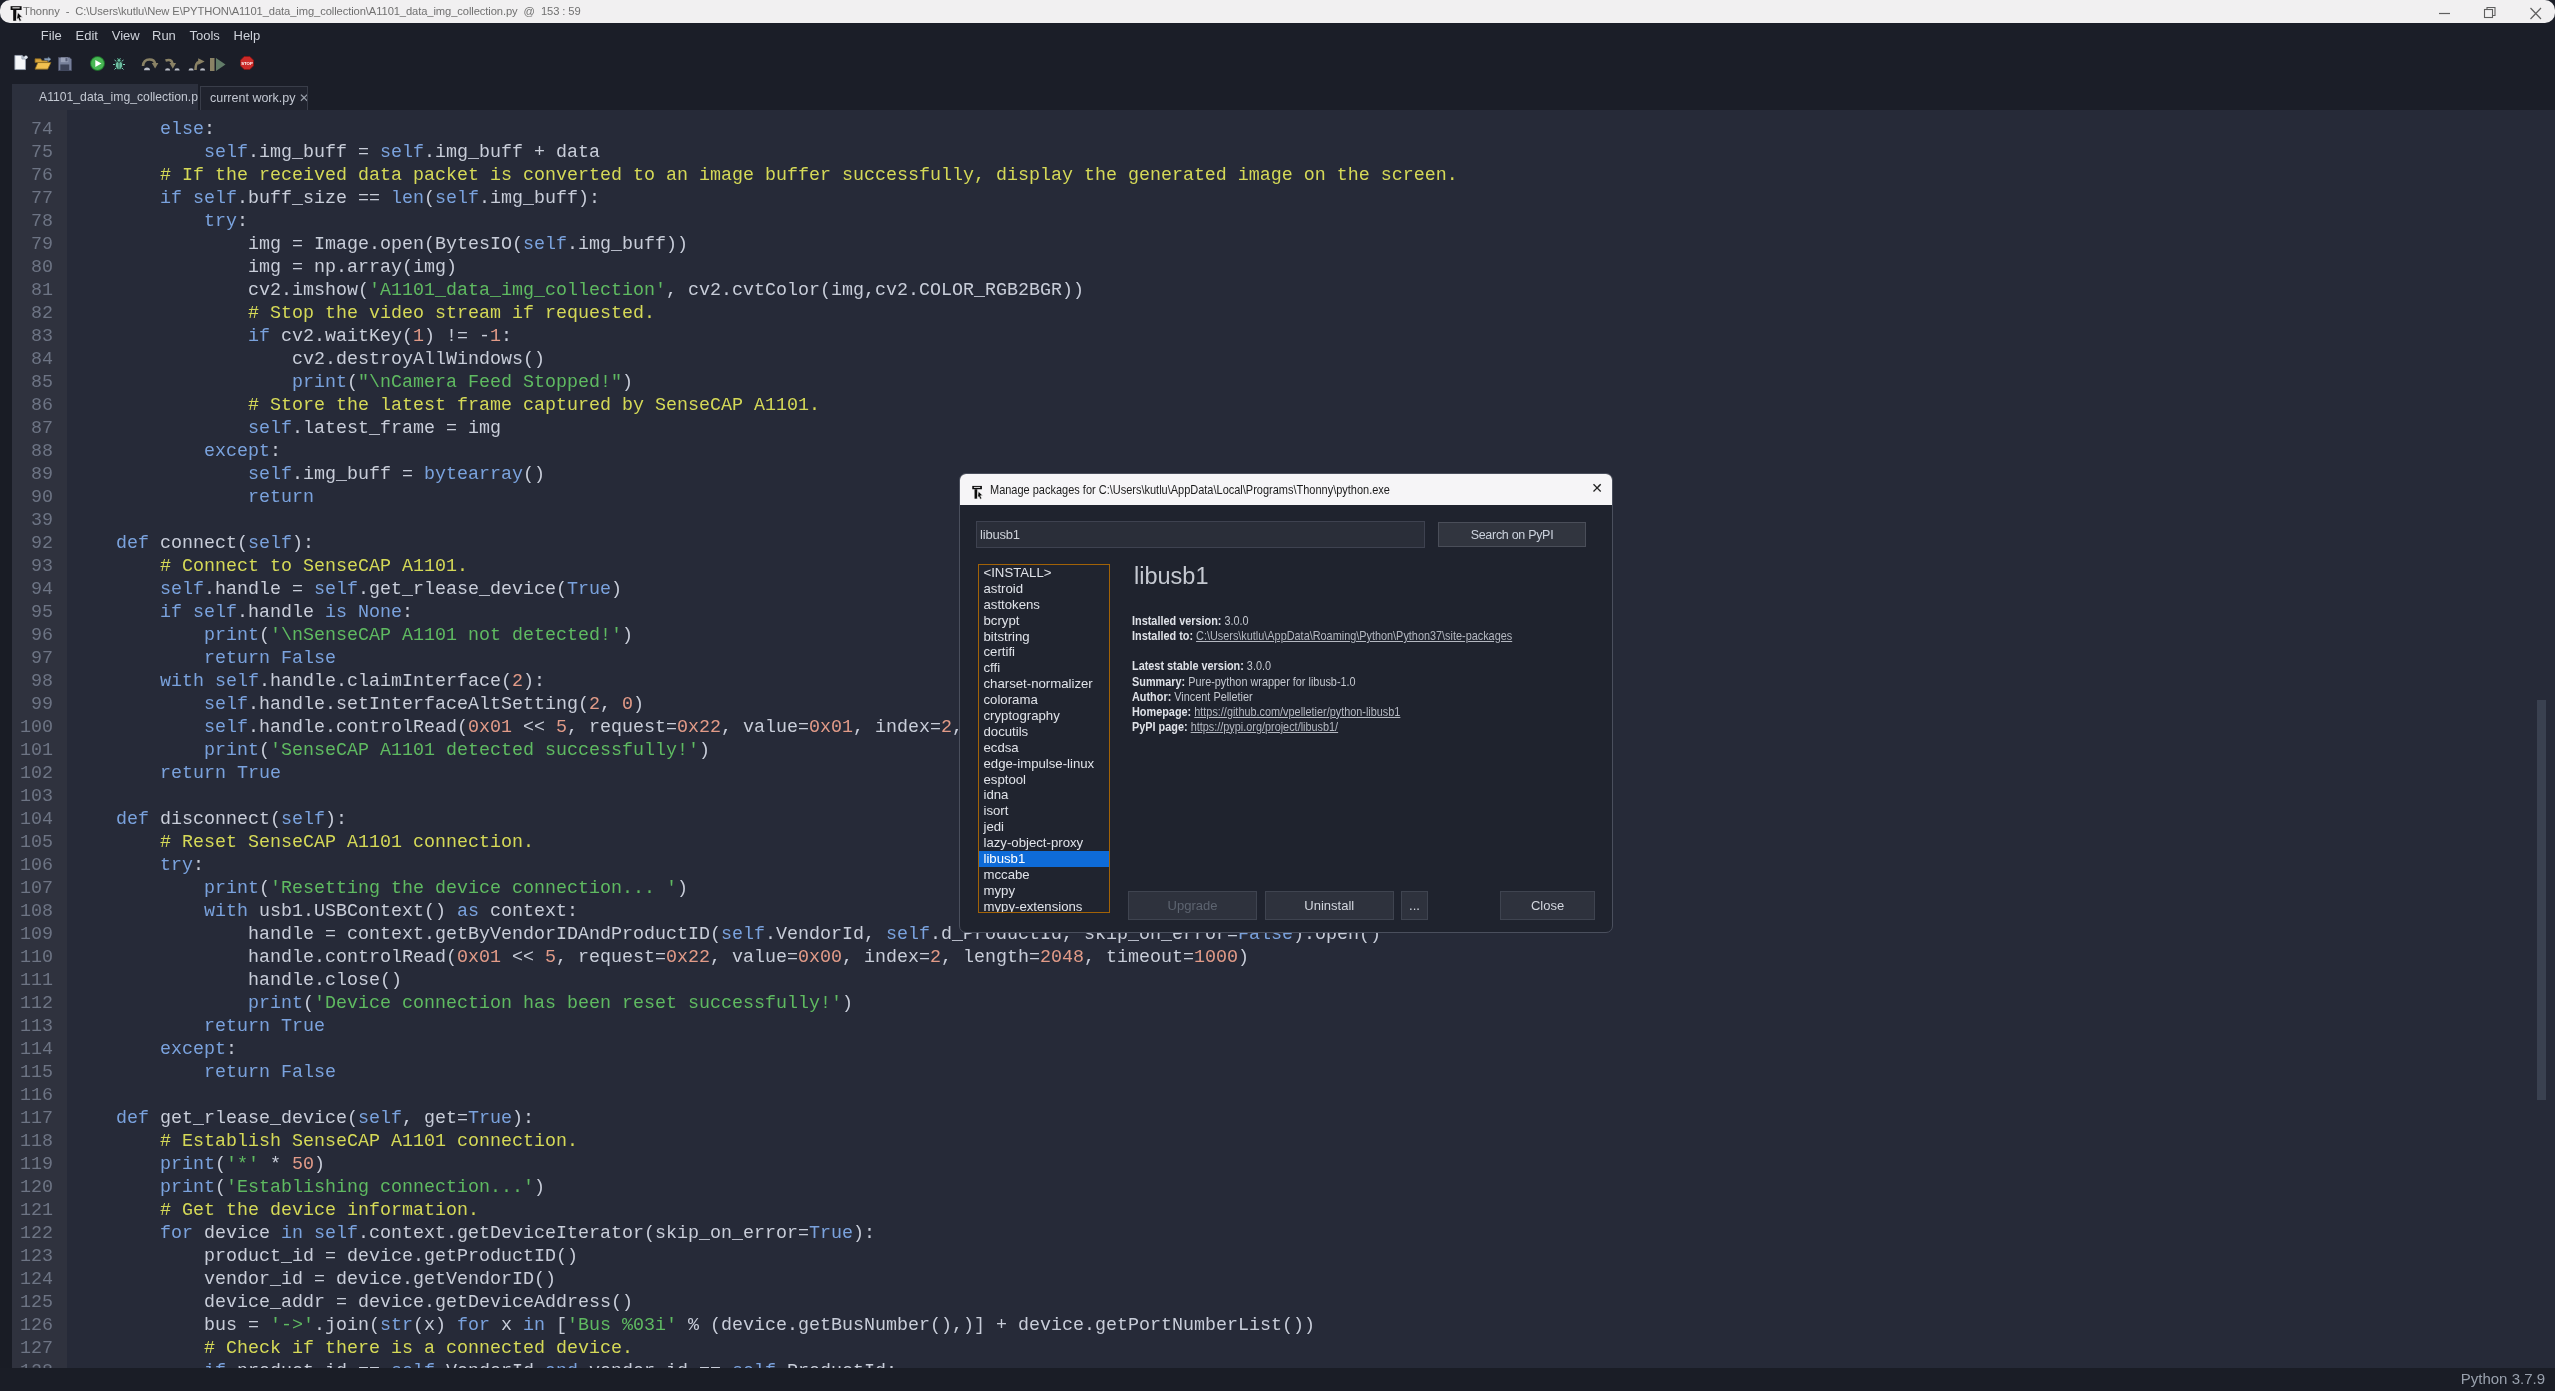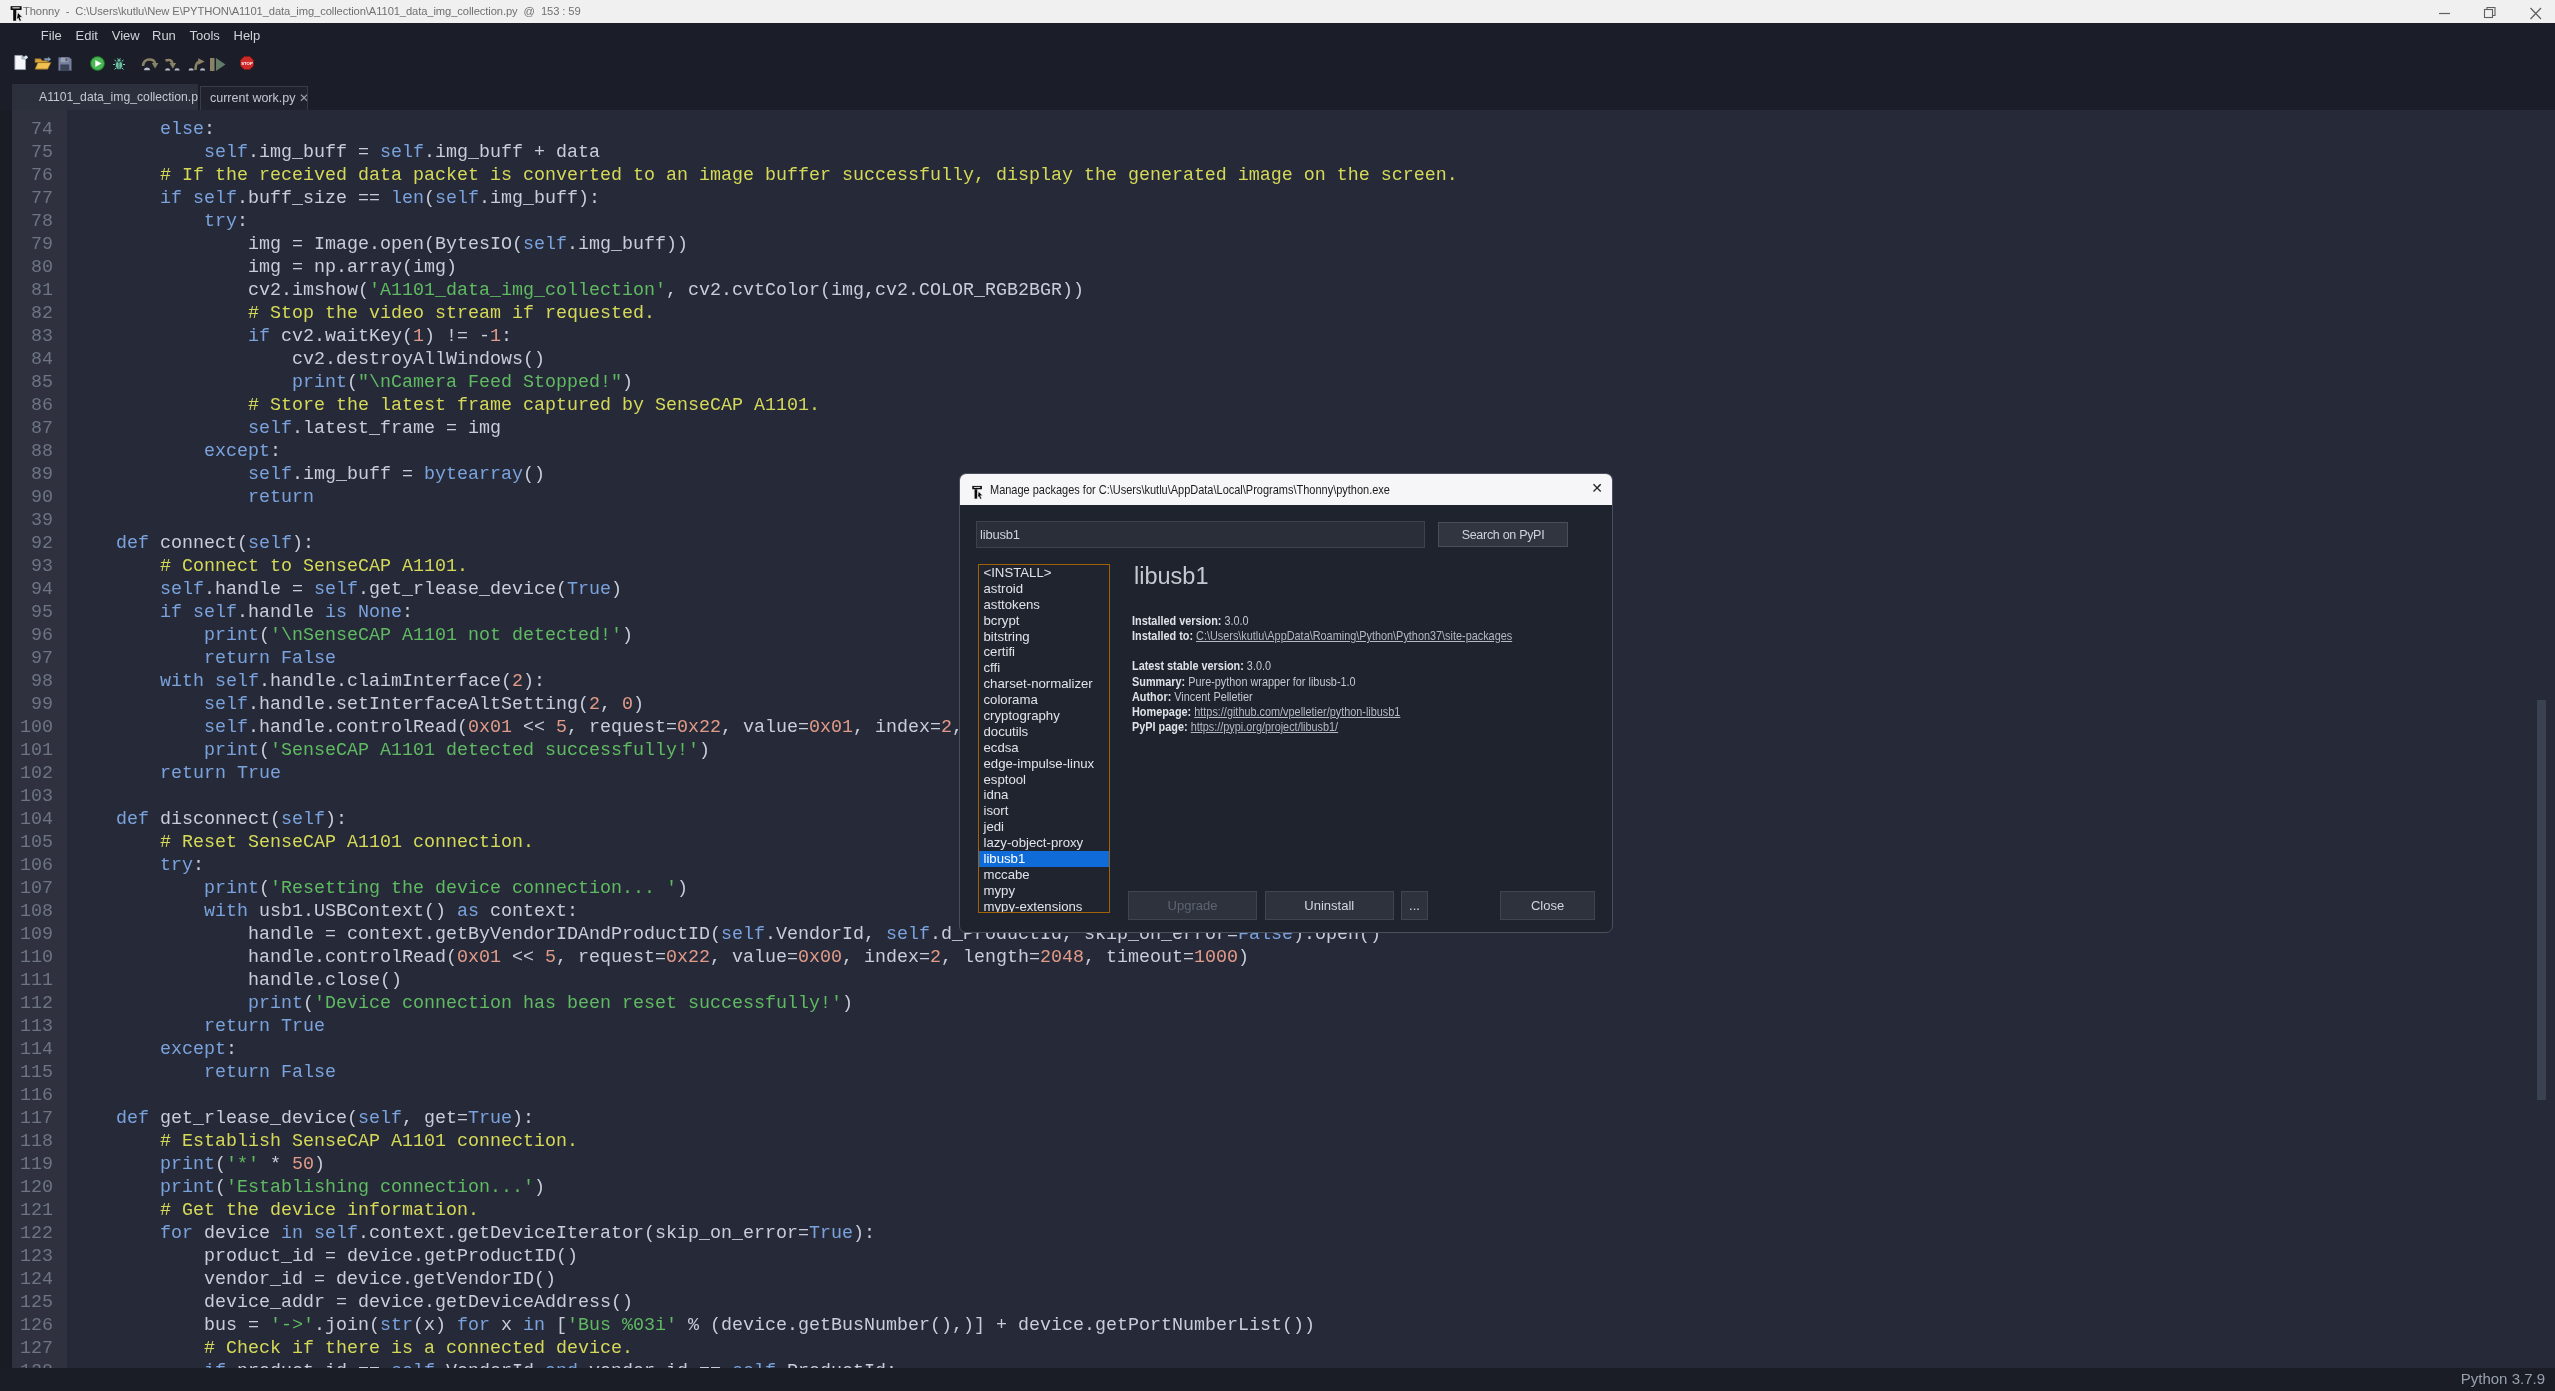--- a/index.html
+++ b/index.html
@@ -3,7 +3,7 @@
 * { margin:0; padding:0; box-sizing:border-box; }
 html,body { width:2555px; height:1391px; overflow:hidden; background:#1b1e28;
   font-family:"Liberation Sans", sans-serif; }
-#titlebar { position:absolute; left:0; top:0; width:2555px; height:23px; background:#f1f0f1; }
+#titlebar { position:absolute; left:0; top:0; width:2555px; height:23px; background:#f1f0f1;border-radius:10px; }
 #titlebar .t { position:absolute; left:23px; top:4.5px; font-size:11.2px; letter-spacing:-0.1px; color:#707070; white-space:pre; }
 #titlebar svg { position:absolute; left:8px; top:2px; }
 .winbtn { position:absolute; top:0; height:23px; color:#5f5f5f; }

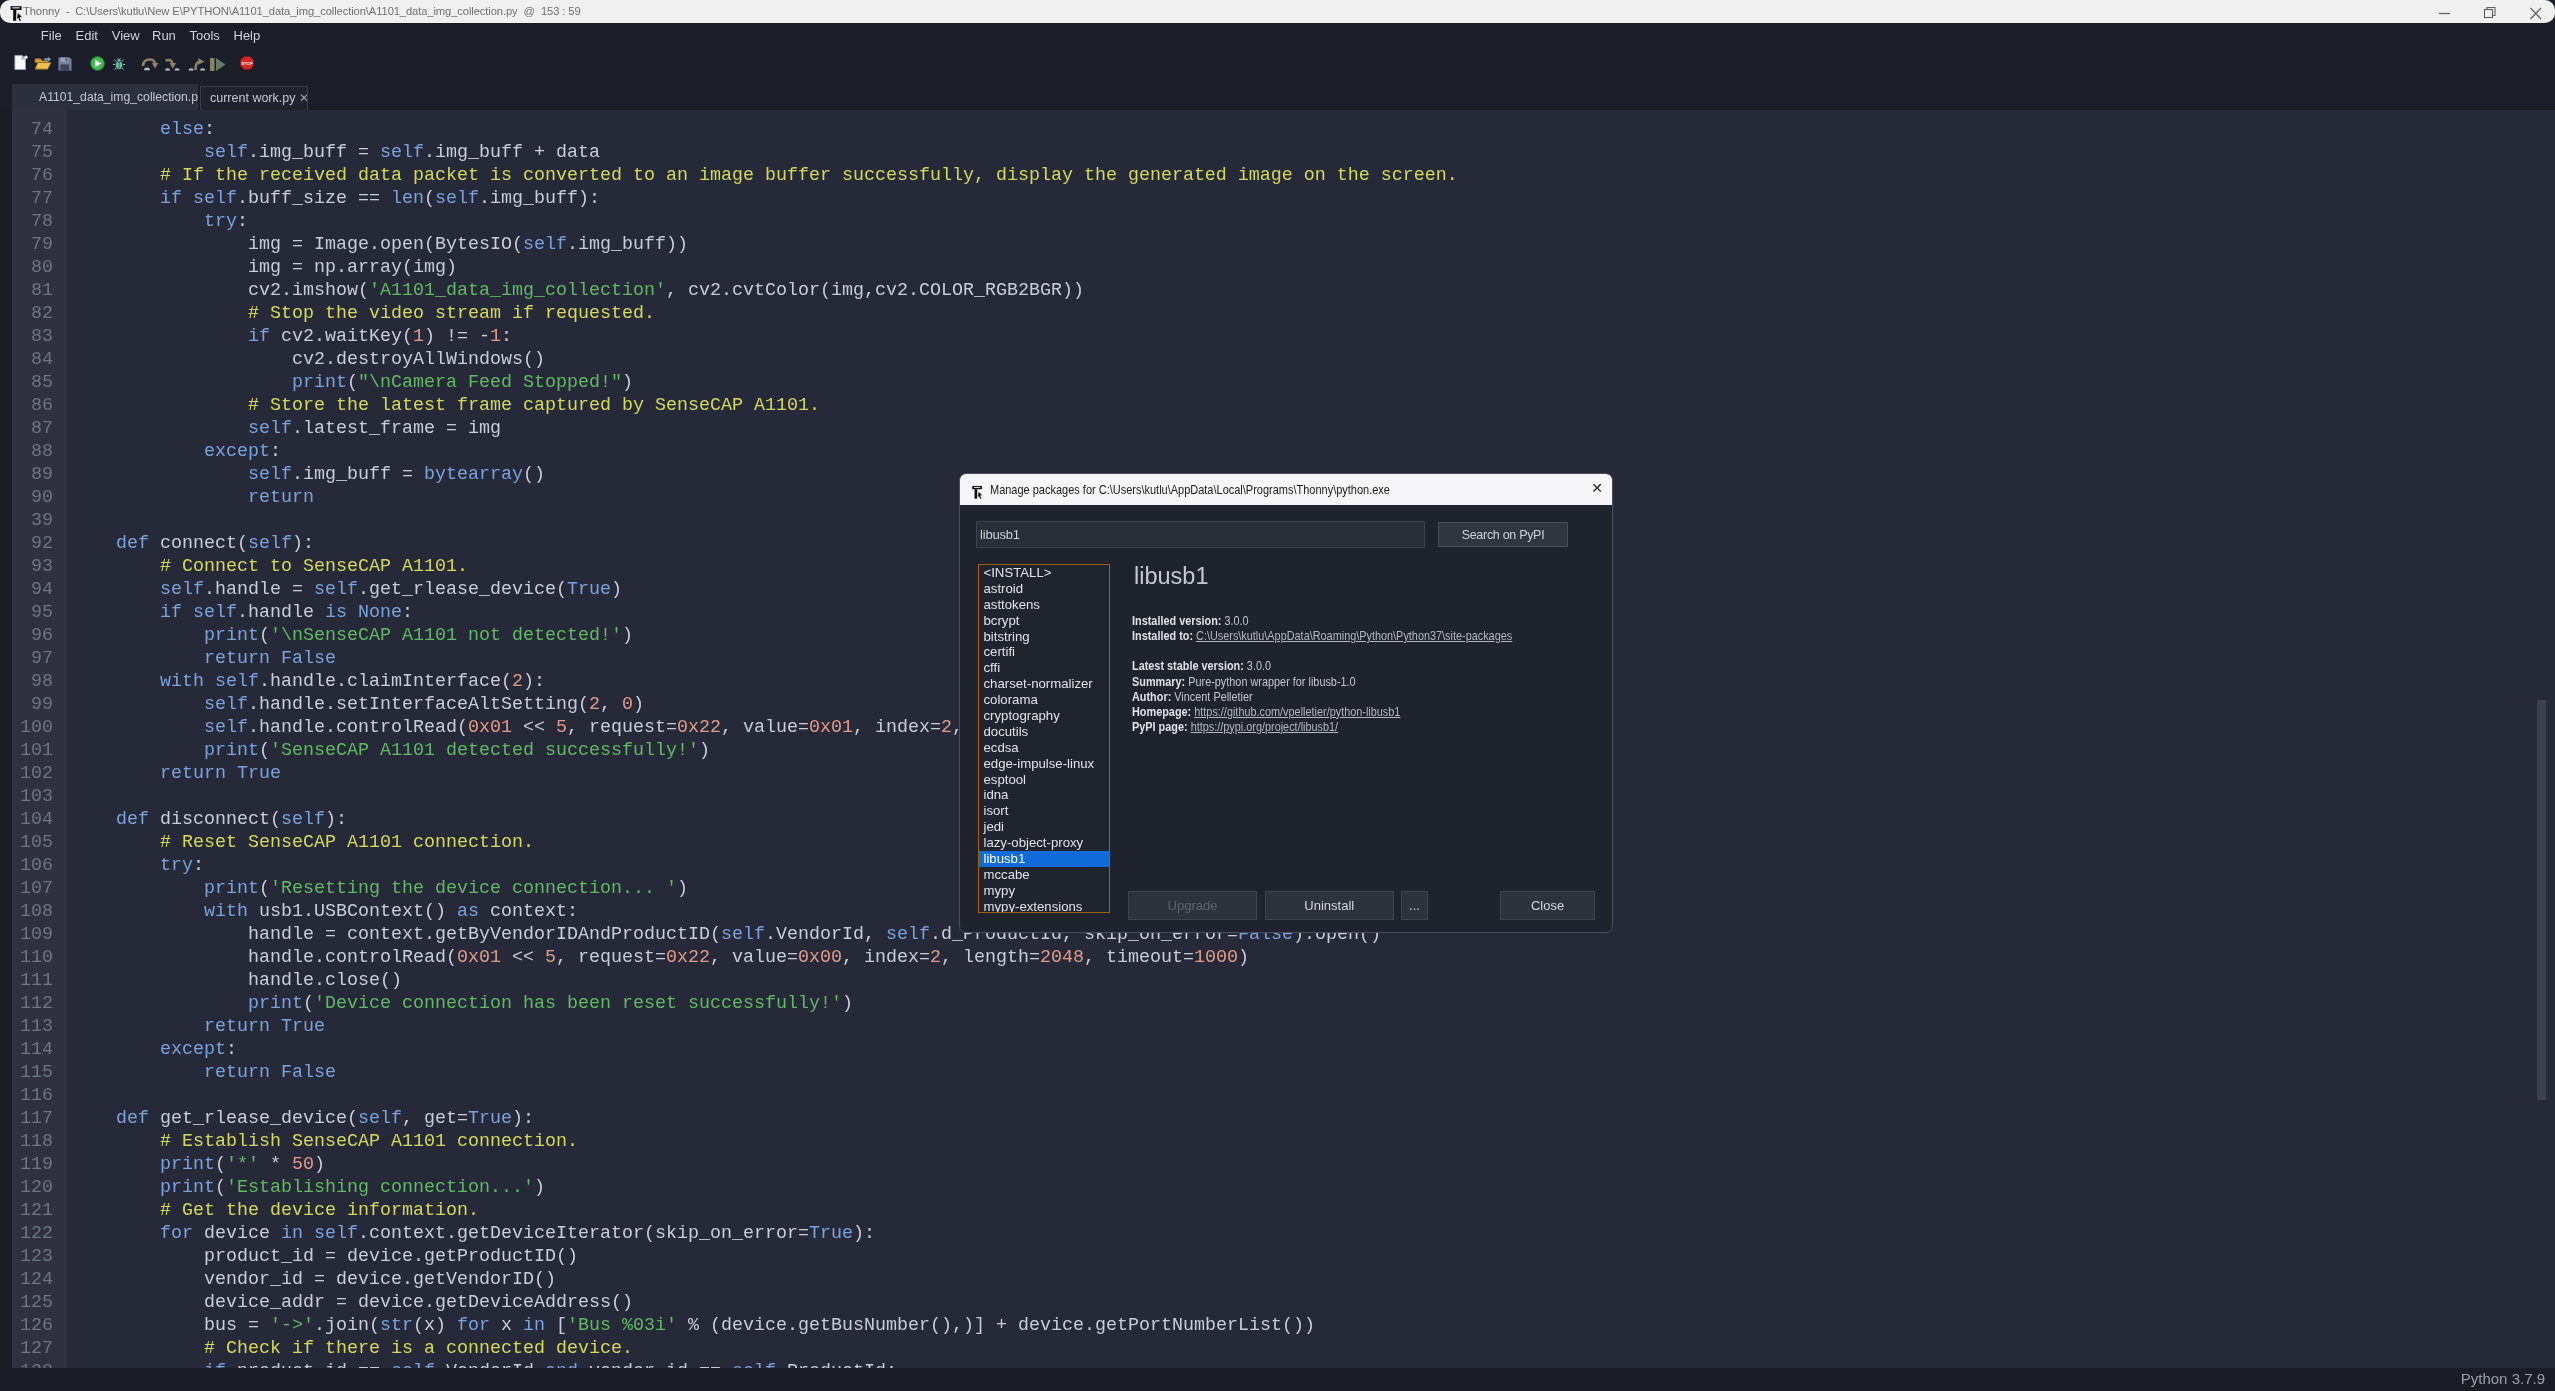--- a/index.html
+++ b/index.html
@@ -43,7 +43,7 @@
 #dsearch { position:absolute; left:16px; top:47px; width:449px; height:26.5px;
   background:#2a2e39; border:1px solid #3e4250; color:#ced2d9; font-size:13px; letter-spacing:-0.2px;
   line-height:25px; padding-left:3px; }
-#dbtn { position:absolute; left:478px; top:47.5px; width:130px; height:25.5px;
+#dbtn { position:absolute; left:478px; top:47.5px; width:148px; height:25.5px;
   background:#31353f; border:1px solid #4a4e59; color:#ccd3de; font-size:12.5px; letter-spacing:-0.3px;
   line-height:24px; text-align:center; }
 #dlist { position:absolute; left:17.5px; top:90px; width:132px; height:348.5px;

